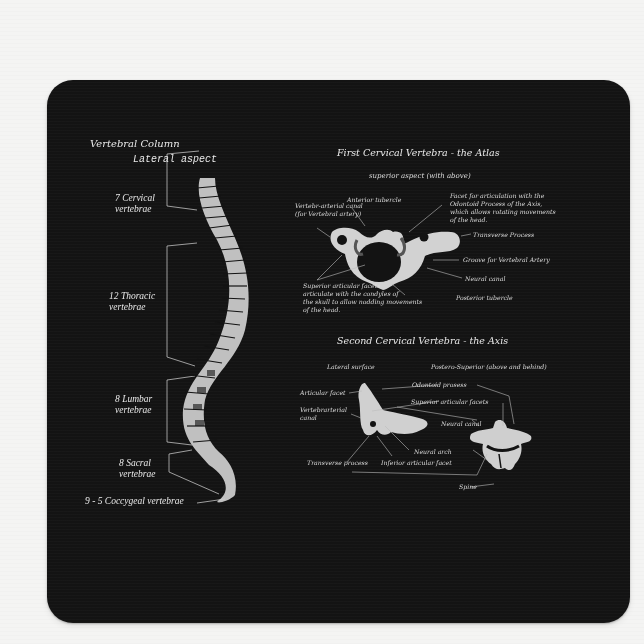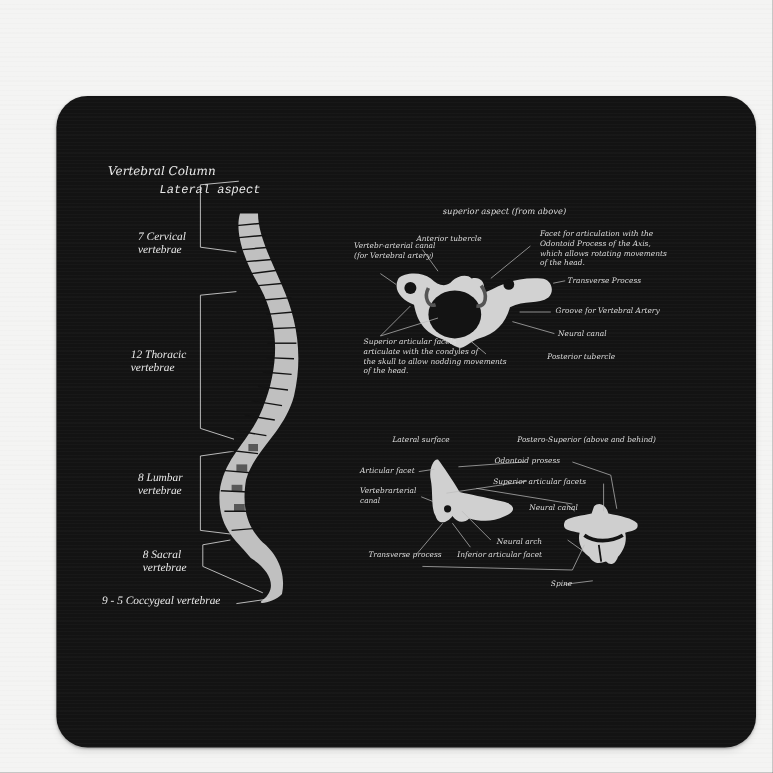--- a/index.html
+++ b/index.html
@@ -152,6 +152,7 @@
   </div>
   <div class="t lab" style="left:38px;top:416px;">9 - 5 Coccygeal vertebrae</div>
 
+  <div class="t h2" style="left:290px;top:68px;">First Cervical Vertebra - the Atlas</div>
   <div class="t sm" style="left:322px;top:92px;font-size:7px;">superior aspect (from above)</div>
   <div class="t sm" style="left:248px;top:122px;">
     <div>Vertebr-arterial canal</div>

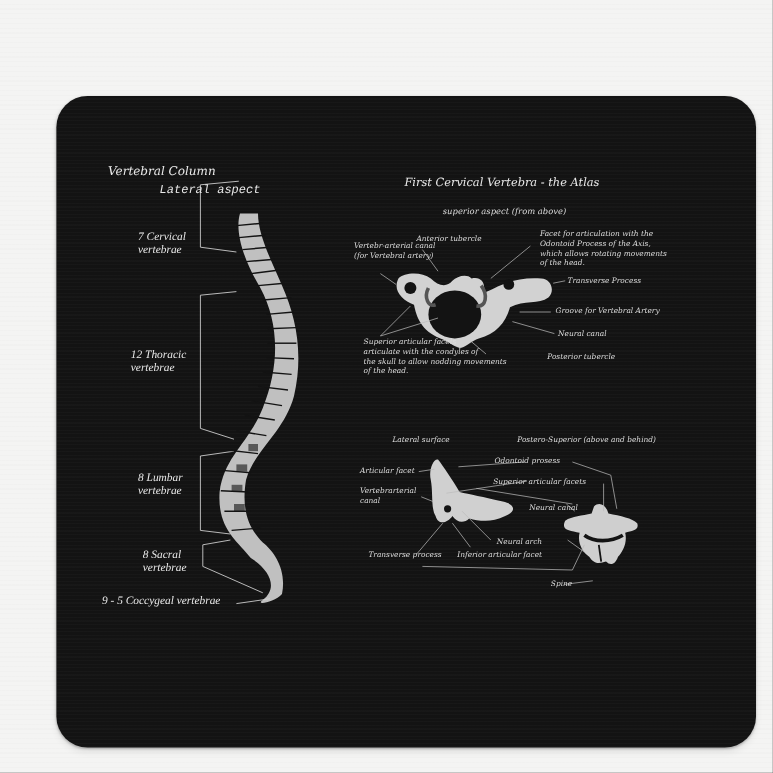--- a/index.html
+++ b/index.html
@@ -153,7 +153,7 @@
   <div class="t lab" style="left:38px;top:416px;">9 - 5 Coccygeal vertebrae</div>
 
   <div class="t h2" style="left:290px;top:68px;">First Cervical Vertebra - the Atlas</div>
-  <div class="t sm" style="left:322px;top:92px;font-size:7px;">superior aspect (from above)</div>
+  <div class="t sm" style="left:322px;top:92px;font-size:7px;">superior aspect (with above)</div>
   <div class="t sm" style="left:248px;top:122px;">
     <div>Vertebr-arterial canal</div>
     <div>(for Vertebral artery)</div>

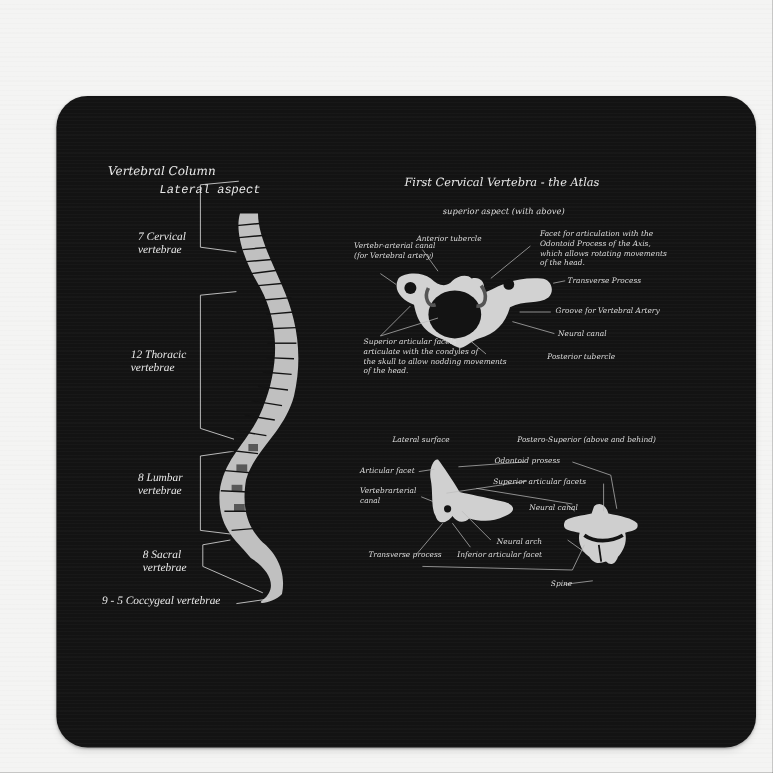--- a/index.html
+++ b/index.html
@@ -176,6 +176,7 @@
   </div>
   <div class="t sm" style="left:409px;top:214px;">Posterior tubercle</div>
 
+  <div class="t h2" style="left:290px;top:256px;">Second Cervical Vertebra - the Axis</div>
   <div class="t sm" style="left:280px;top:283px;">Lateral surface</div>
   <div class="t sm" style="left:384px;top:283px;">Postero-Superior (above and behind)</div>
   <div class="t sm" style="left:253px;top:309px;">Articular facet</div>

